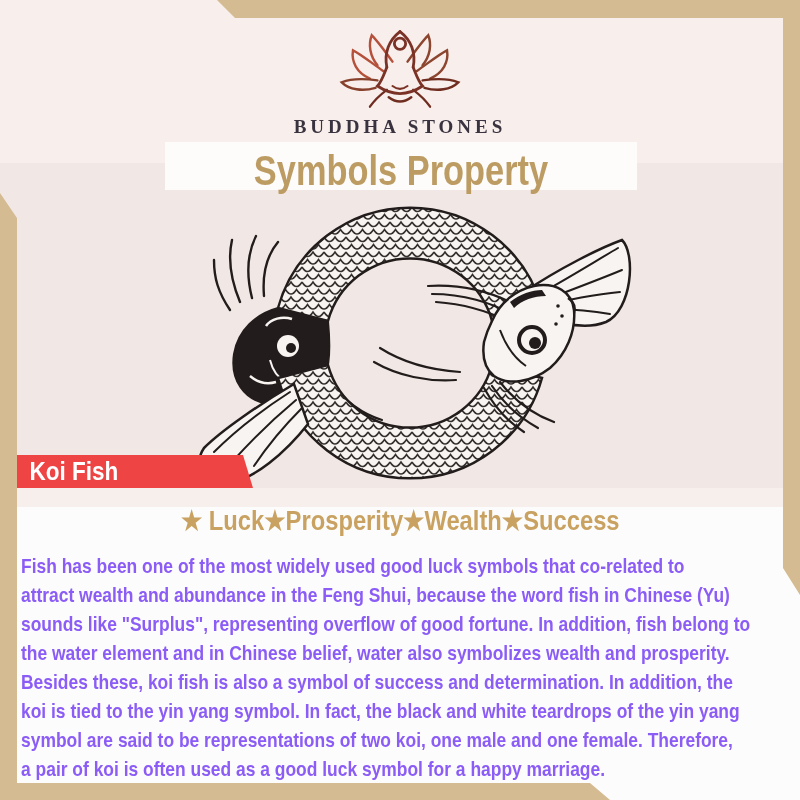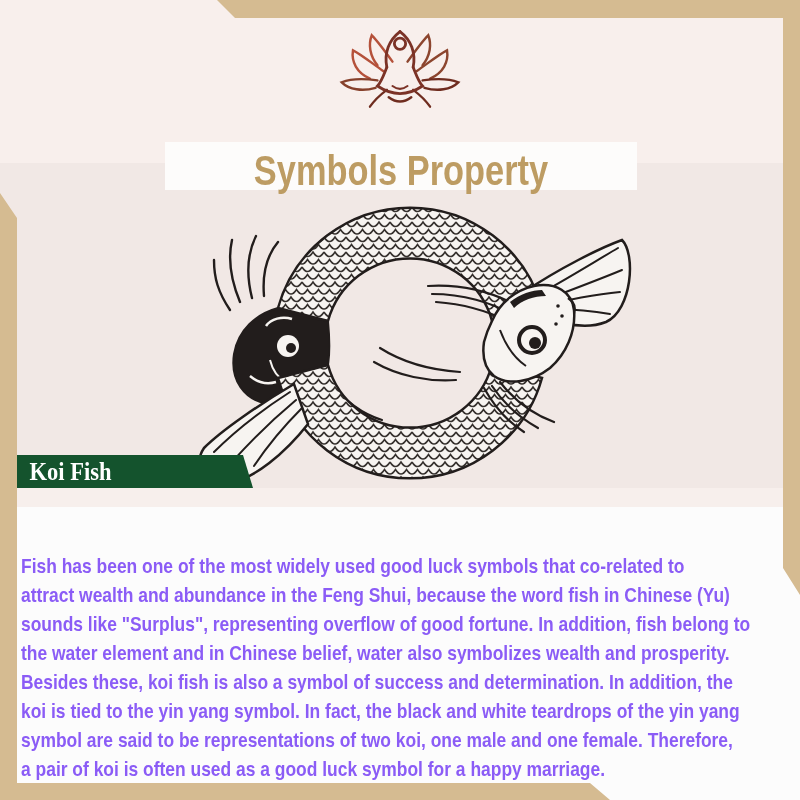--- a/index.html
+++ b/index.html
@@ -83,6 +83,7 @@
       </g>
     </svg>
   </div>
+  <div class="abs brand">BUDDHA STONES</div>
 
   <div class="abs title-band">
     <span class="txt">Symbols Property</span>

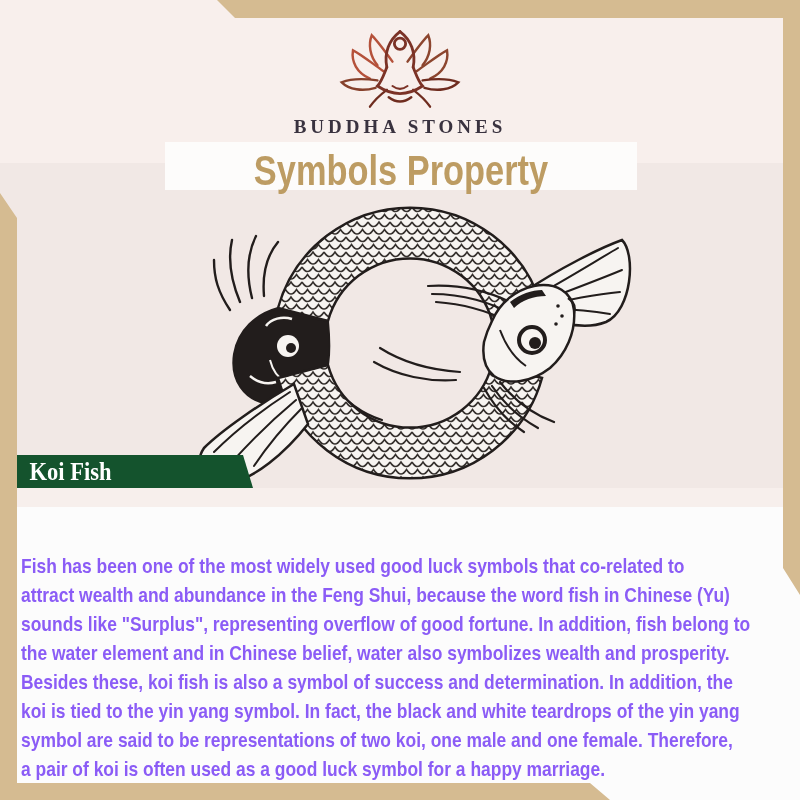--- a/index.html
+++ b/index.html
@@ -34,8 +34,8 @@
   .koi-wrap{left:170px;top:190px;width:490px;height:320px;z-index:10;}
 
   
-  .label-band{left:17px;top:455px;width:236px;height:51px;background:#14532d;z-index:20;
-    clip-path:polygon(0 0,226px 0,236px 33px,0 33px);font-family:Liberation Serif, serif;}
+  .label-band{left:17px;top:455px;width:236px;height:51px;background:#ef4444;z-index:20;
+    clip-path:polygon(0 0,226px 0,236px 33px,0 33px);}
   .label-band .txt{display:inline-block;padding-left:14px;line-height:33px;font-size:25px;
     font-weight:bold;color:#ffffff;transform:scaleX(.9);transform-origin:left center;}
 

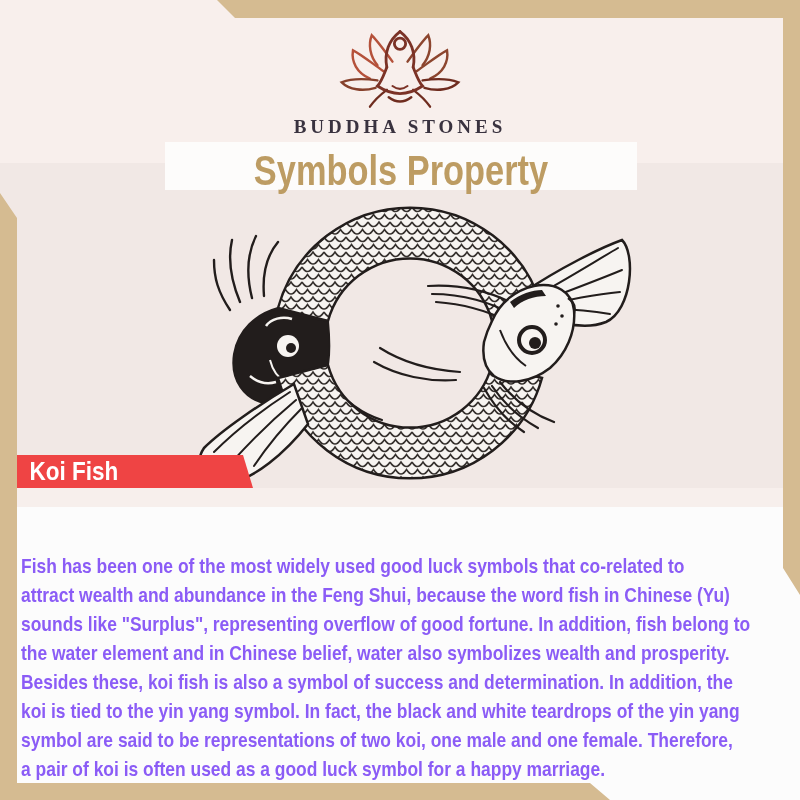--- a/index.html
+++ b/index.html
@@ -176,6 +176,9 @@
     <span class="txt">Koi Fish</span>
   </div>
 
+  <div class="abs tagline">
+    <span class="txt">★ Luck★Prosperity★Wealth★Success</span>
+  </div>
 
   <div class="abs para">
     <div class="line">Fish has been one of the most widely used good luck symbols that co-related to</div>

